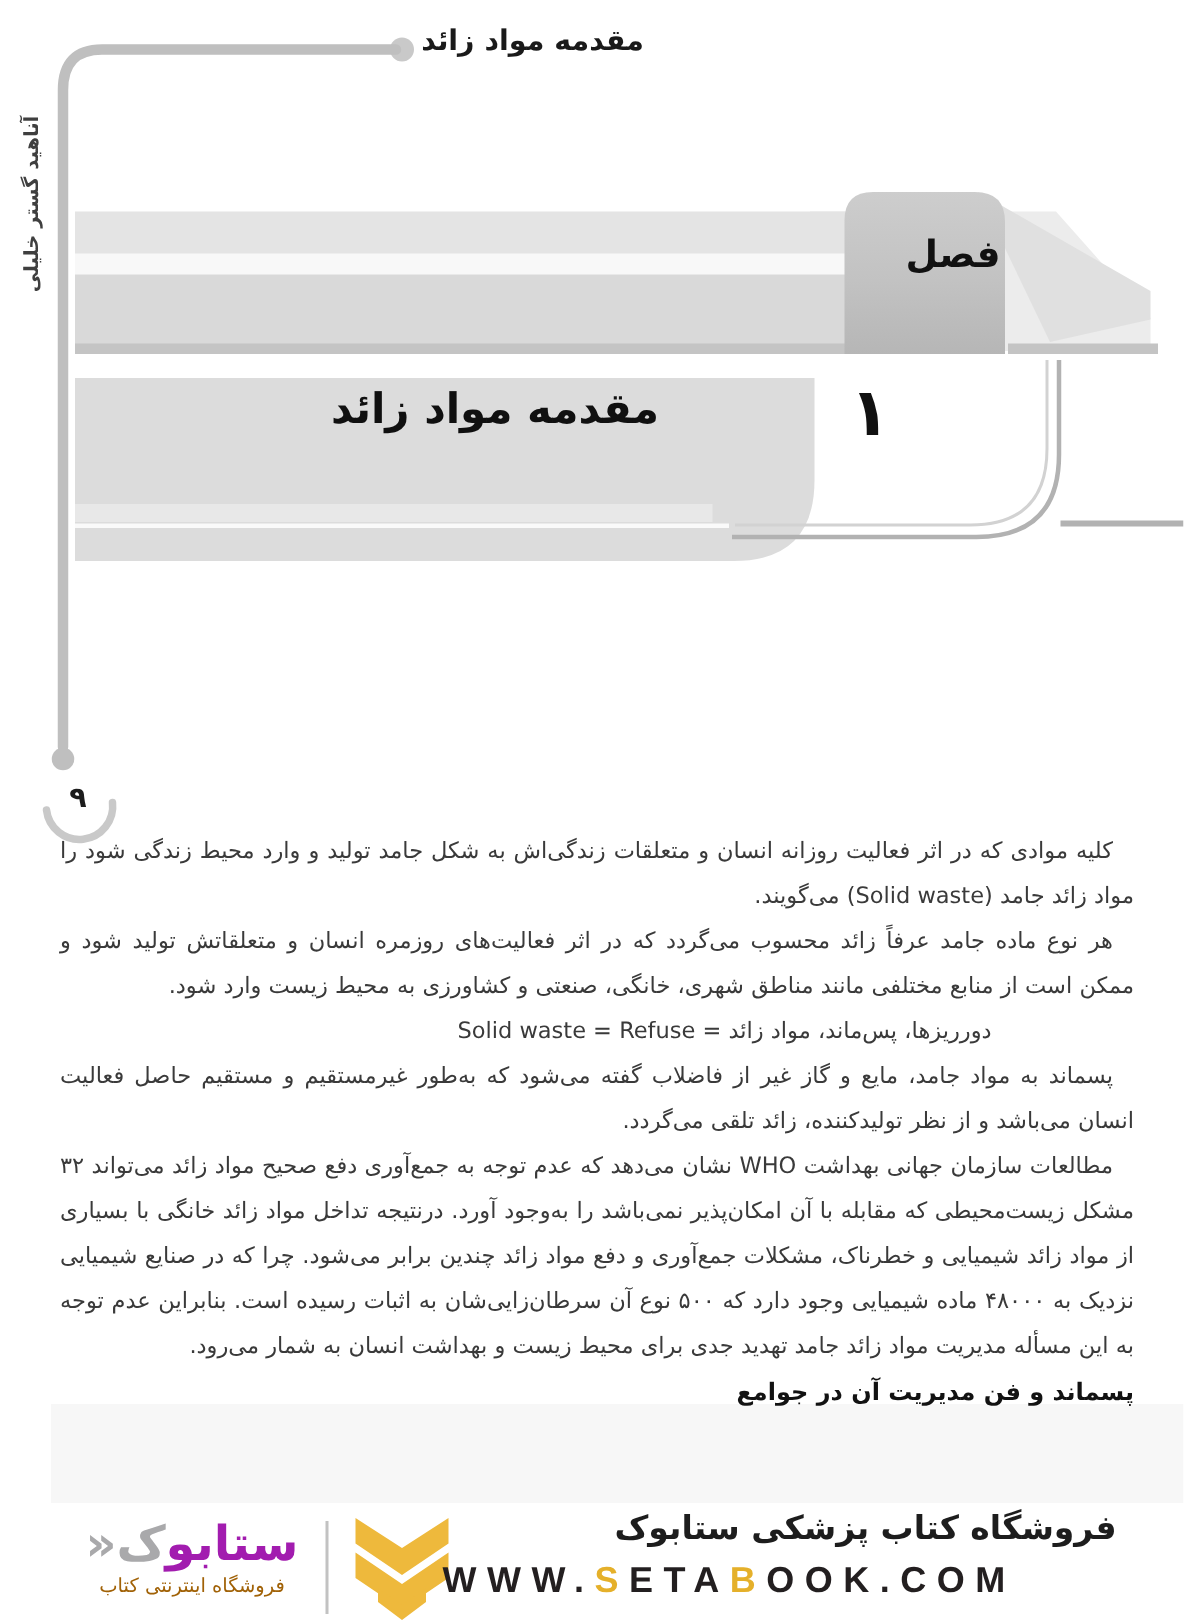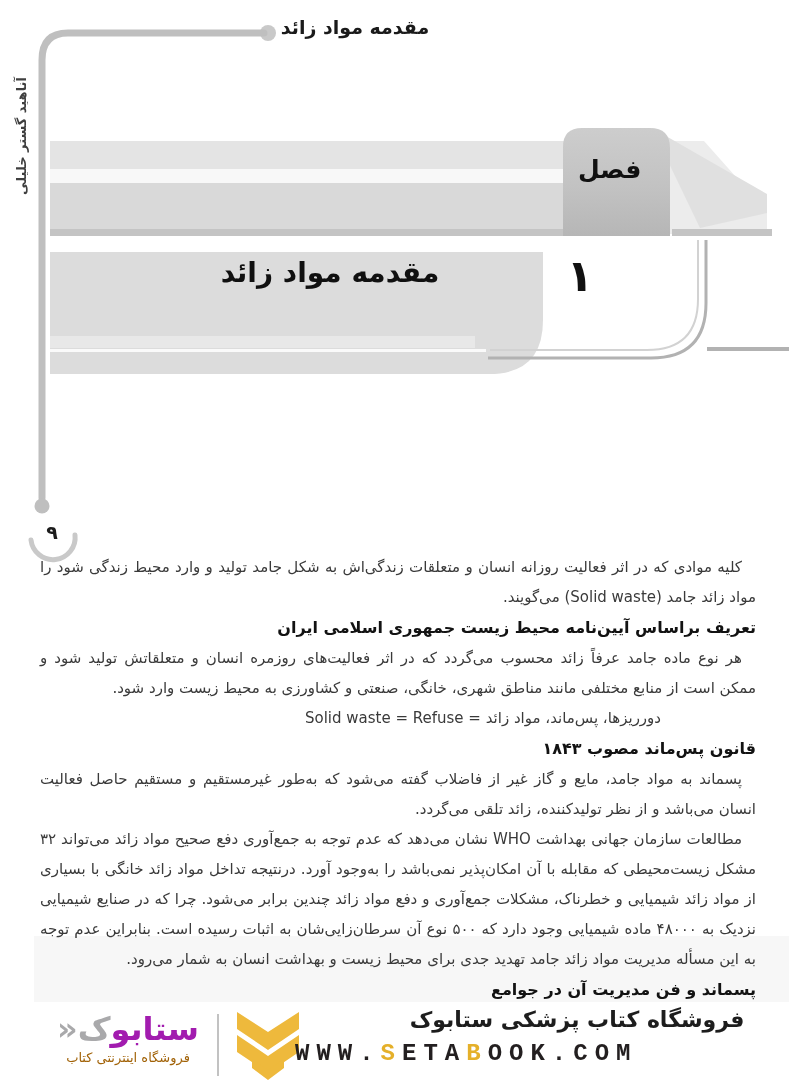--- a/index.html
+++ b/index.html
@@ -22,8 +22,8 @@
     direction:rtl;letter-spacing:1px;white-space:nowrap;
   }
   
-  .chapter-word{left:563px;top:155px;width:104px;text-align:left;
-    font-size:25px;font-weight:bold;color:#111;direction:rtl;margin-left:15px;}
+  .chapter-word{left:563px;top:155px;width:104px;text-align:right;
+    font-size:25px;font-weight:bold;color:#111;direction:rtl;}
   .chapter-number{left:550px;top:250px;width:60px;text-align:center;
     font-size:44px;font-weight:bold;color:#111;}
   .chapter-title{left:170px;top:256px;width:320px;text-align:center;

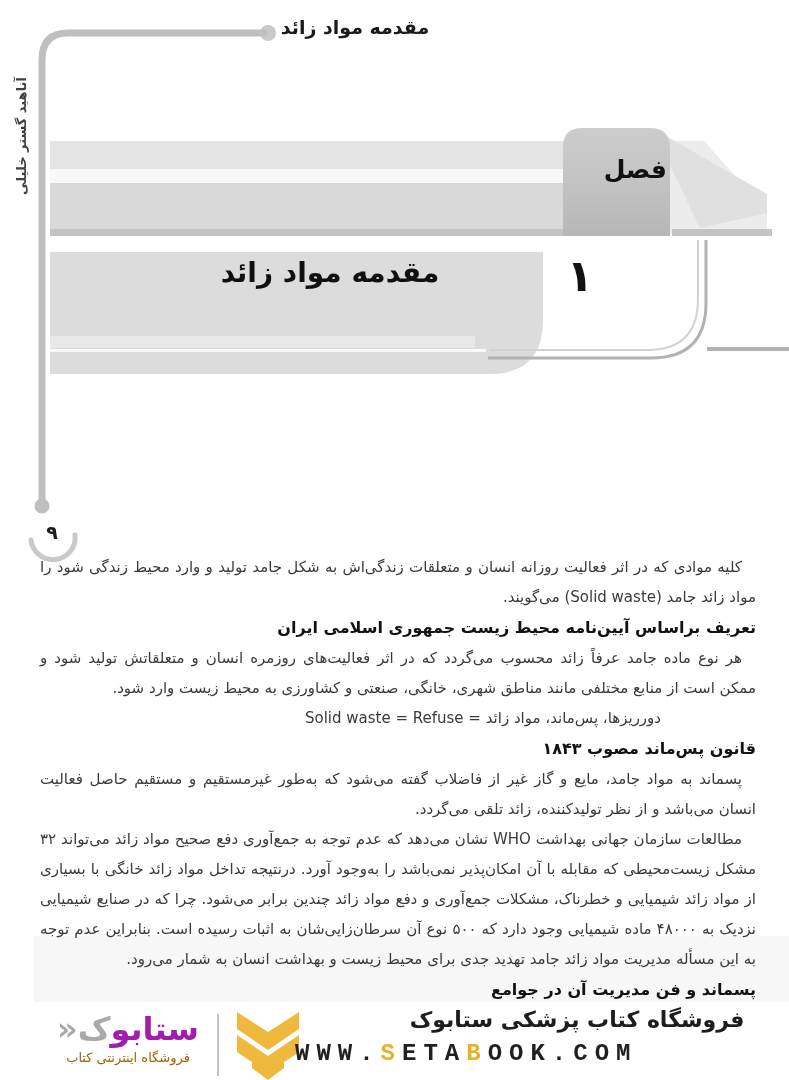--- a/index.html
+++ b/index.html
@@ -117,7 +117,6 @@
 
 <div class="abs body-col">
   <p>کلیه موادی که در اثر فعالیت روزانه انسان و متعلقات زندگی‌اش به شکل جامد تولید و وارد محیط زندگی شود را مواد زائد جامد (Solid waste) می‌گویند.</p>
-  <h3>تعریف براساس آیین‌نامه محیط زیست جمهوری اسلامی ایران</h3>
   <p>هر نوع ماده جامد عرفاً زائد محسوب می‌گردد که در اثر فعالیت‌های روزمره انسان و متعلقاتش تولید شود و ممکن است از منابع مختلفی مانند مناطق شهری، خانگی، صنعتی و کشاورزی به محیط زیست وارد شود.</p>
   <p class="equation-line">دورریزها، پس‌ماند، مواد زائد = Solid waste = Refuse</p>
   <h3>قانون پس‌ماند مصوب ۱۸۴۳</h3>

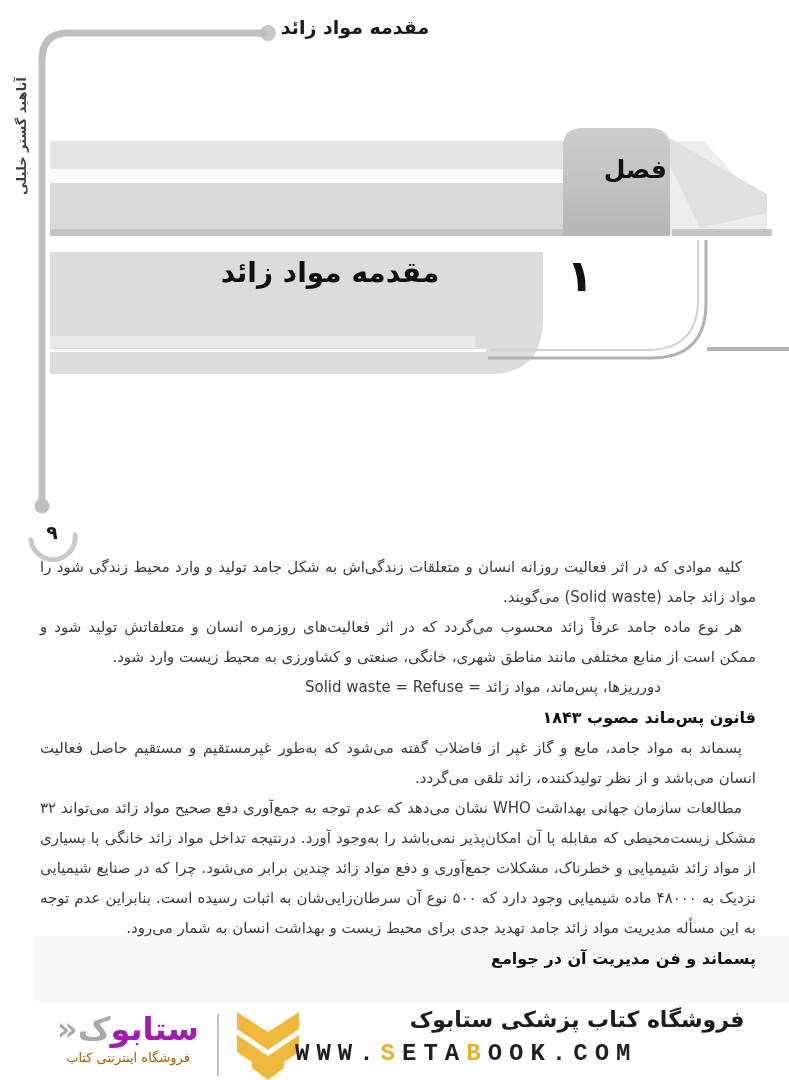--- a/index.html
+++ b/index.html
@@ -119,7 +119,6 @@
   <p>کلیه موادی که در اثر فعالیت روزانه انسان و متعلقات زندگی‌اش به شکل جامد تولید و وارد محیط زندگی شود را مواد زائد جامد (Solid waste) می‌گویند.</p>
   <p>هر نوع ماده جامد عرفاً زائد محسوب می‌گردد که در اثر فعالیت‌های روزمره انسان و متعلقاتش تولید شود و ممکن است از منابع مختلفی مانند مناطق شهری، خانگی، صنعتی و کشاورزی به محیط زیست وارد شود.</p>
   <p class="equation-line">دورریزها، پس‌ماند، مواد زائد = Solid waste = Refuse</p>
-  <h3>قانون پس‌ماند مصوب ۱۸۴۳</h3>
   <p>پسماند به مواد جامد، مایع و گاز غیر از فاضلاب گفته می‌شود که به‌طور غیرمستقیم و مستقیم حاصل فعالیت انسان می‌باشد و از نظر تولیدکننده، زائد تلقی می‌گردد.</p>
   <p>مطالعات سازمان جهانی بهداشت WHO نشان می‌دهد که عدم توجه به جمع‌آوری دفع صحیح مواد زائد می‌تواند ۳۲ مشکل زیست‌محیطی که مقابله با آن امکان‌پذیر نمی‌باشد را به‌وجود آورد. درنتیجه تداخل مواد زائد خانگی با بسیاری از مواد زائد شیمیایی و خطرناک، مشکلات جمع‌آوری و دفع مواد زائد چندین برابر می‌شود. چرا که در صنایع شیمیایی نزدیک به ۴۸۰۰۰ ماده شیمیایی وجود دارد که ۵۰۰ نوع آن سرطان‌زایی‌شان به اثبات رسیده است. بنابراین عدم توجه به این مسأله مدیریت مواد زائد جامد تهدید جدی برای محیط زیست و بهداشت انسان به شمار می‌رود.</p>
   <h3>پسماند و فن مدیریت آن در جوامع</h3>

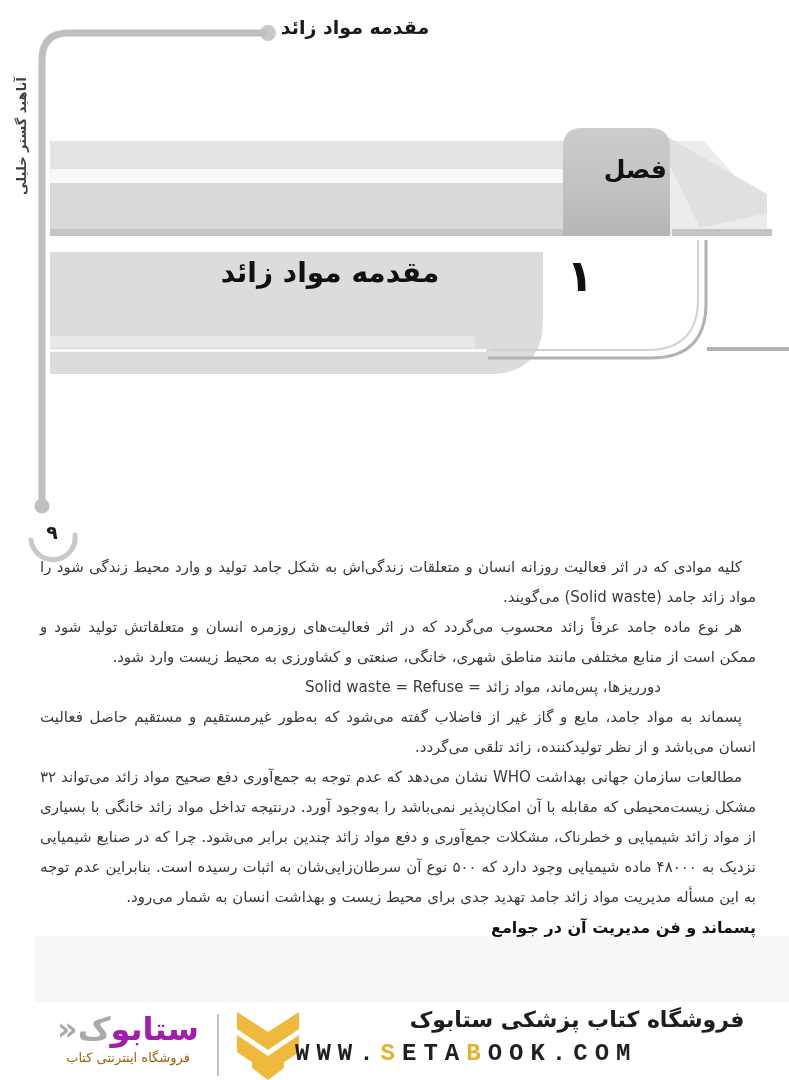--- a/index.html
+++ b/index.html
@@ -50,7 +50,7 @@
     font-size:22px;font-weight:bold;color:#1d1d1d;direction:rtl;}
   .website{right:14px;top:1040px;width:480px;text-align:left;
     font-size:24px;font-weight:bold;color:#231f20;letter-spacing:7px;
-    font-family:Liberation Mono, monospace;}
+    font-family:Liberation Sans, sans-serif;}
   .website .gold{color:#e5b02a;}
   .logo-wordmark{left:48px;top:1010px;width:160px;text-align:center;
     font-size:32px;font-weight:bold;direction:rtl;line-height:38px;}

